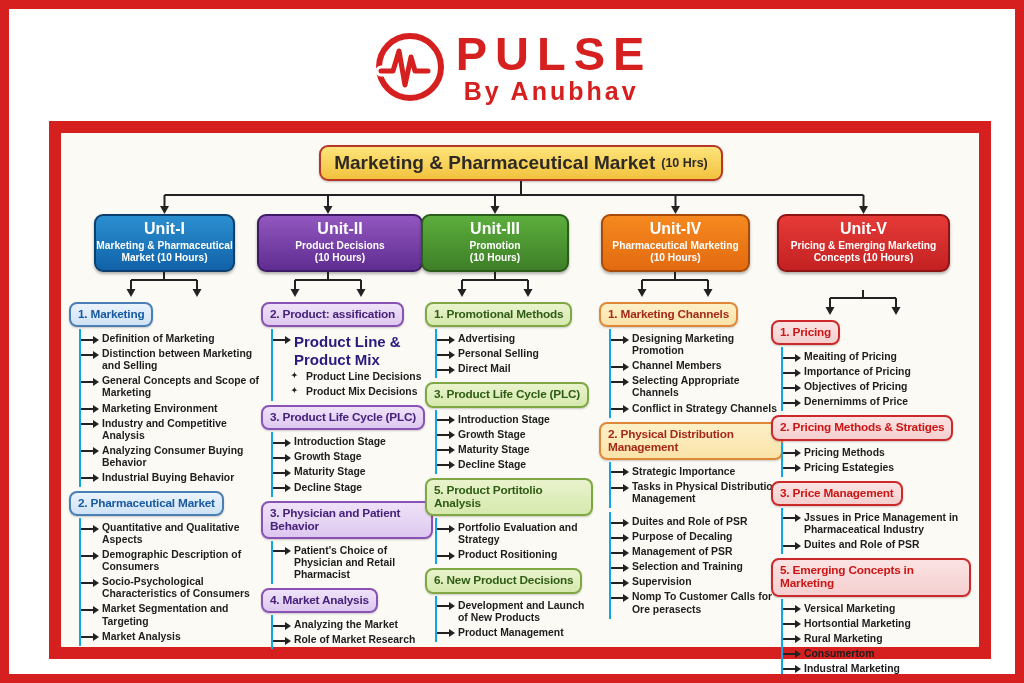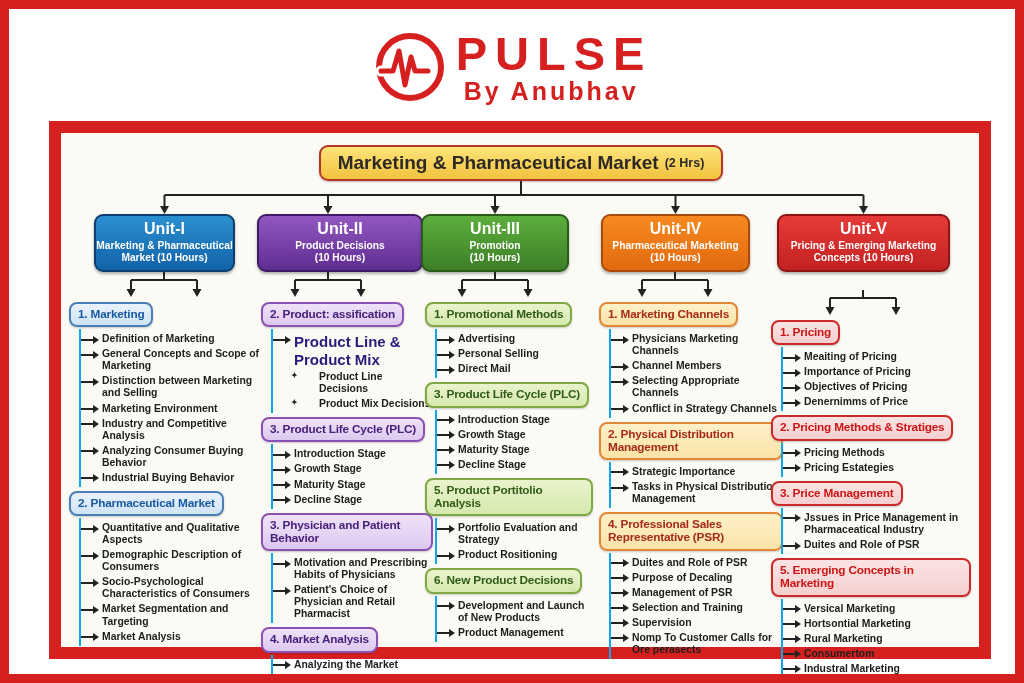--- a/index.html
+++ b/index.html
@@ -81,7 +81,7 @@
 
     <div class="title-box">
       <span class="t">Marketing &amp; Pharmaceutical Market</span>
-      <span class="h">(2 Hrs)</span>
+      <span class="h">(10 Hrs)</span>
     </div>
 
     <svg class="overlay" width="918" height="84">

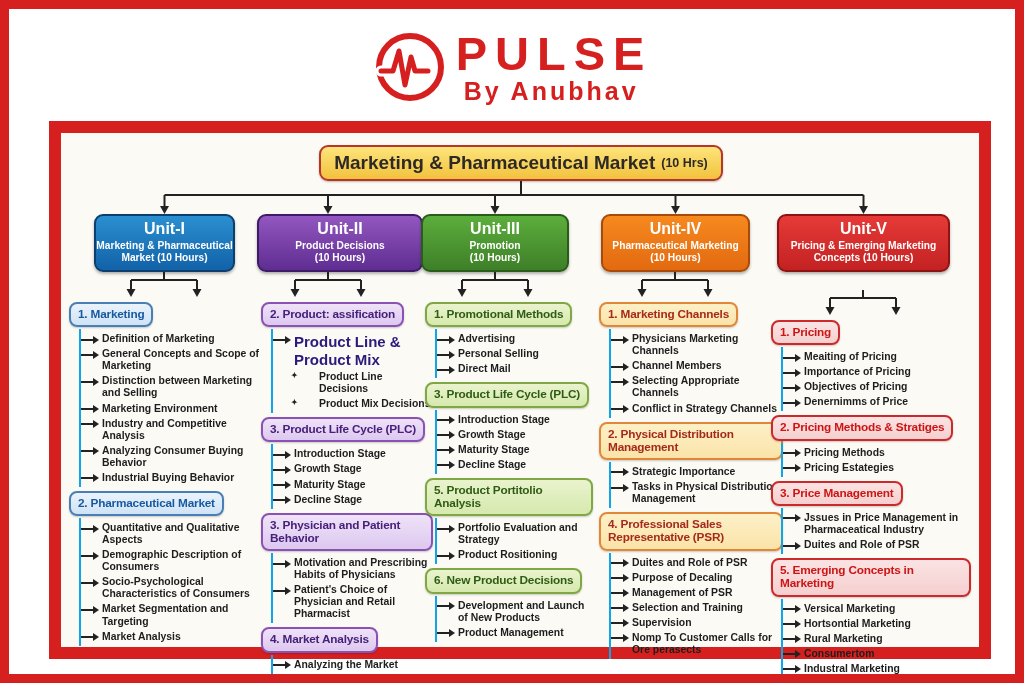--- a/index.html
+++ b/index.html
@@ -212,7 +212,7 @@
           </svg></div>
         <div class="section-head" style="background: linear-gradient(rgb(253, 240, 200), rgb(250, 227, 168)); border-color: rgb(224, 136, 56); color: rgb(165, 42, 26);">1. Marketing Channels</div>
         <div class="items">
-          <div class="item">Physicians Marketing Channels</div>
+          <div class="item">Designing Marketing Promotion</div>
           <div class="item">Channel Members</div>
           <div class="item">Selecting Appropriate Channels</div>
           <div class="item">Conflict in Strategy Channels</div>

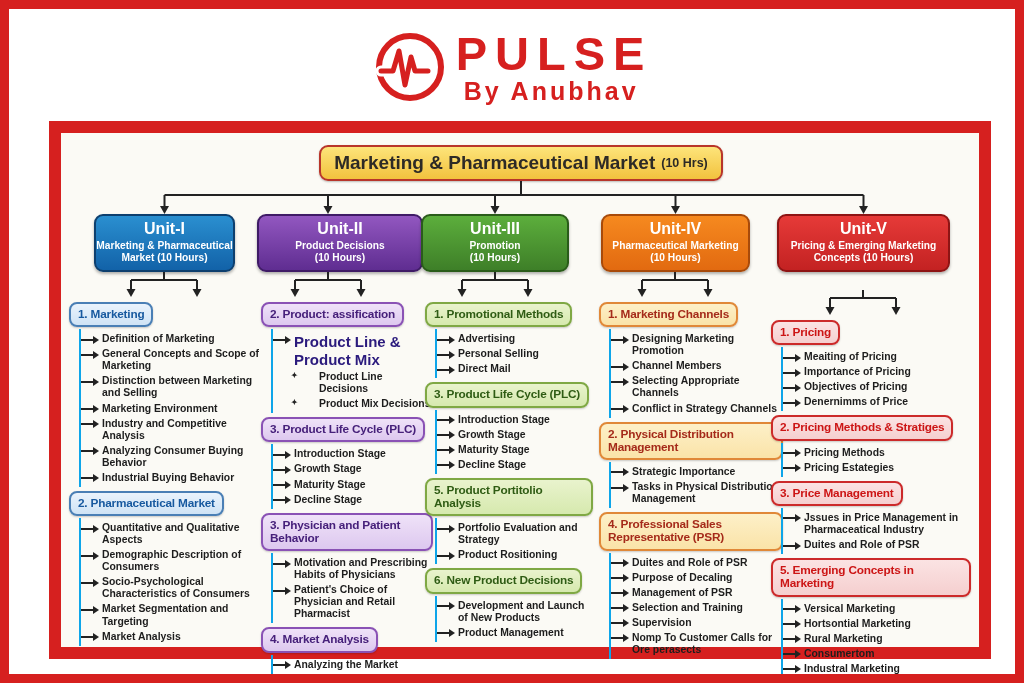--- a/index.html
+++ b/index.html
@@ -128,8 +128,8 @@
         <div class="section-head" style="background: linear-gradient(rgb(234, 243, 252), rgb(207, 227, 245)); border-color: rgb(74, 127, 181); color: rgb(23, 89, 159);">1. Marketing</div>
         <div class="items">
           <div class="item">Definition of Marketing</div>
+          <div class="item">Distinction between Marketing and Selling</div>
           <div class="item">General Concepts and Scope of Marketing</div>
-          <div class="item">Distinction between Marketing and Selling</div>
           <div class="item">Marketing Environment</div>
           <div class="item">Industry and Competitive Analysis</div>
           <div class="item">Analyzing Consumer Buying Behavior</div>

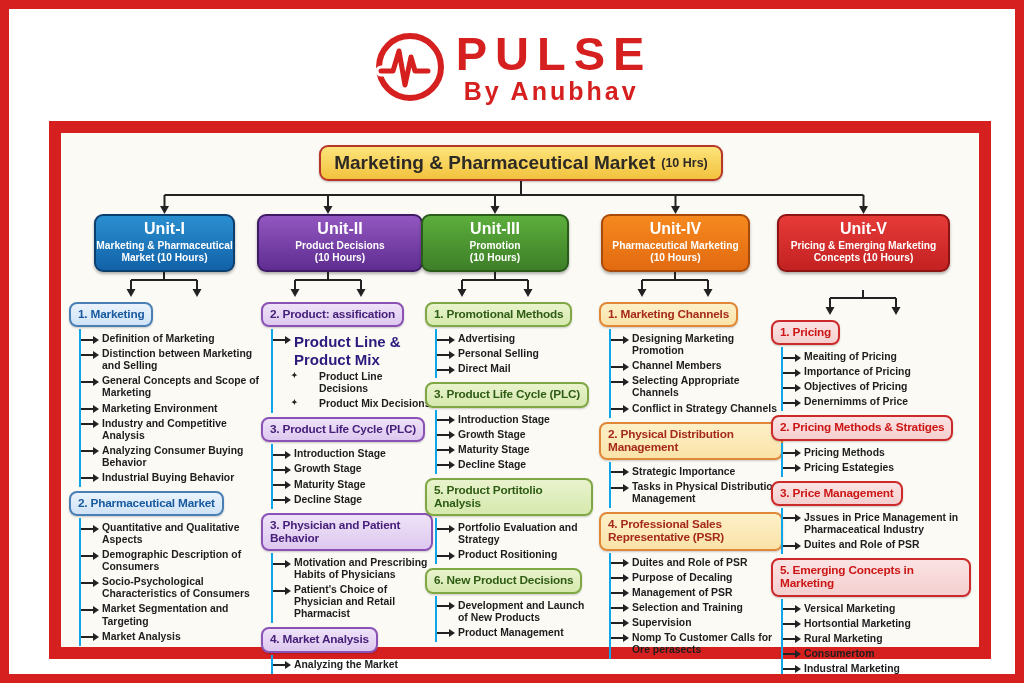--- a/index.html
+++ b/index.html
@@ -56,7 +56,7 @@
   .item::after{content:"";position:absolute;left:12px;top:3.5px;border-left:6px solid #222;
     border-top:4px solid transparent;border-bottom:4px solid transparent;}
   .item.emph{font-size:15px;font-weight:700;}
-  .item.sub{padding-left:46px;}
+  .item.sub{padding-left:33px;}
   .item.sub::before{left:18px;width:0;height:0;background:none;content:"✦";
     top:1px;font-size:8px;color:#222;}
   .item.sub::after{display:none;}

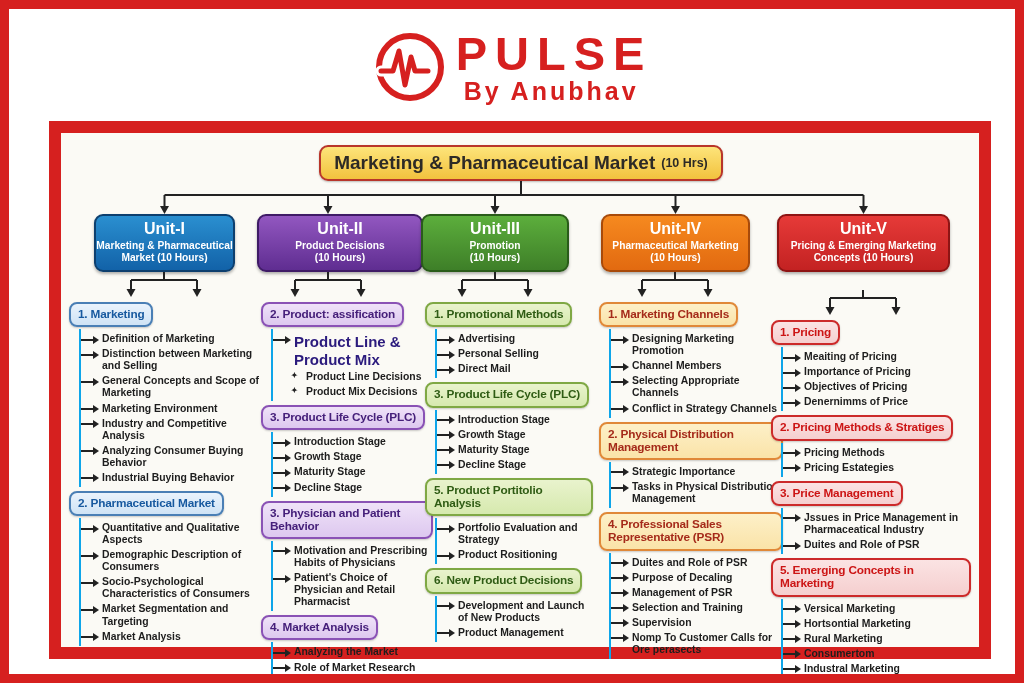--- a/index.html
+++ b/index.html
@@ -222,7 +222,6 @@
           <div class="item">Strategic Importance</div>
           <div class="item">Tasks in Physical Distribution Management</div>
         </div>
-        <div class="section-head" style="background: linear-gradient(rgb(253, 240, 200), rgb(250, 227, 168)); border-color: rgb(224, 136, 56); color: rgb(165, 42, 26);">4. Professional Sales Representative (PSR)</div>
         <div class="items">
           <div class="item">Duites and Role of PSR</div>
           <div class="item">Purpose of Decaling</div>

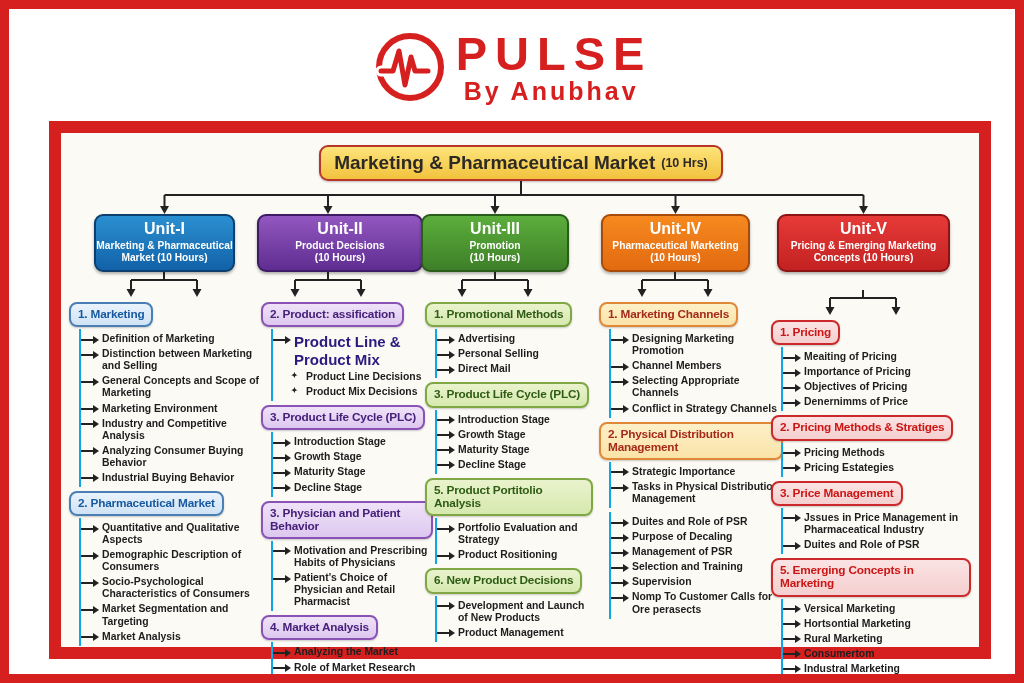--- a/index.html
+++ b/index.html
@@ -165,7 +165,6 @@
         </div>
         <div class="section-head" style="background: linear-gradient(rgb(239, 226, 248), rgb(221, 200, 239)); border-color: rgb(138, 82, 181); color: rgb(70, 32, 122);">3. Physician and Patient Behavior</div>
         <div class="items">
-          <div class="item">Motivation and Prescribing Habits of Physicians</div>
           <div class="item">Patient's Choice of Physician and Retail Pharmacist</div>
         </div>
         <div class="section-head" style="background: linear-gradient(rgb(239, 226, 248), rgb(221, 200, 239)); border-color: rgb(138, 82, 181); color: rgb(70, 32, 122);">4. Market Analysis</div>

